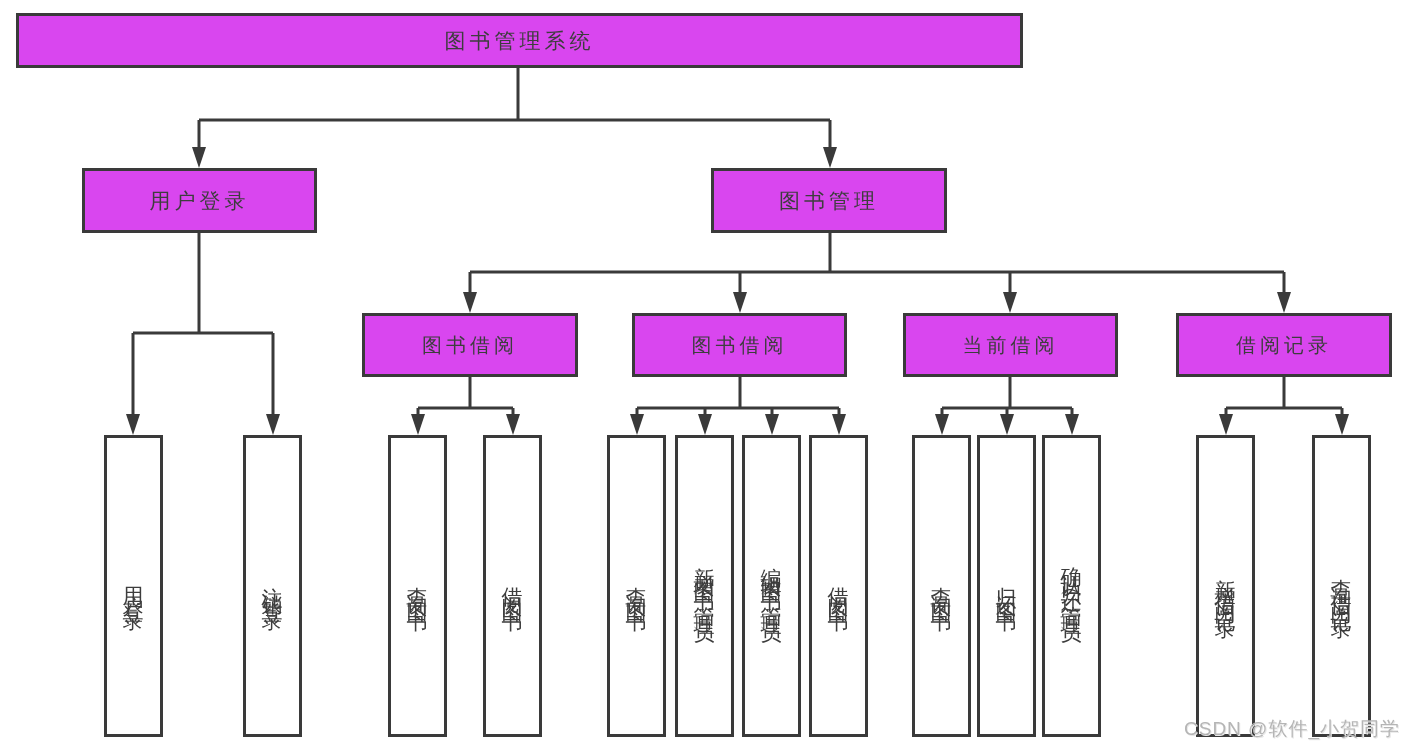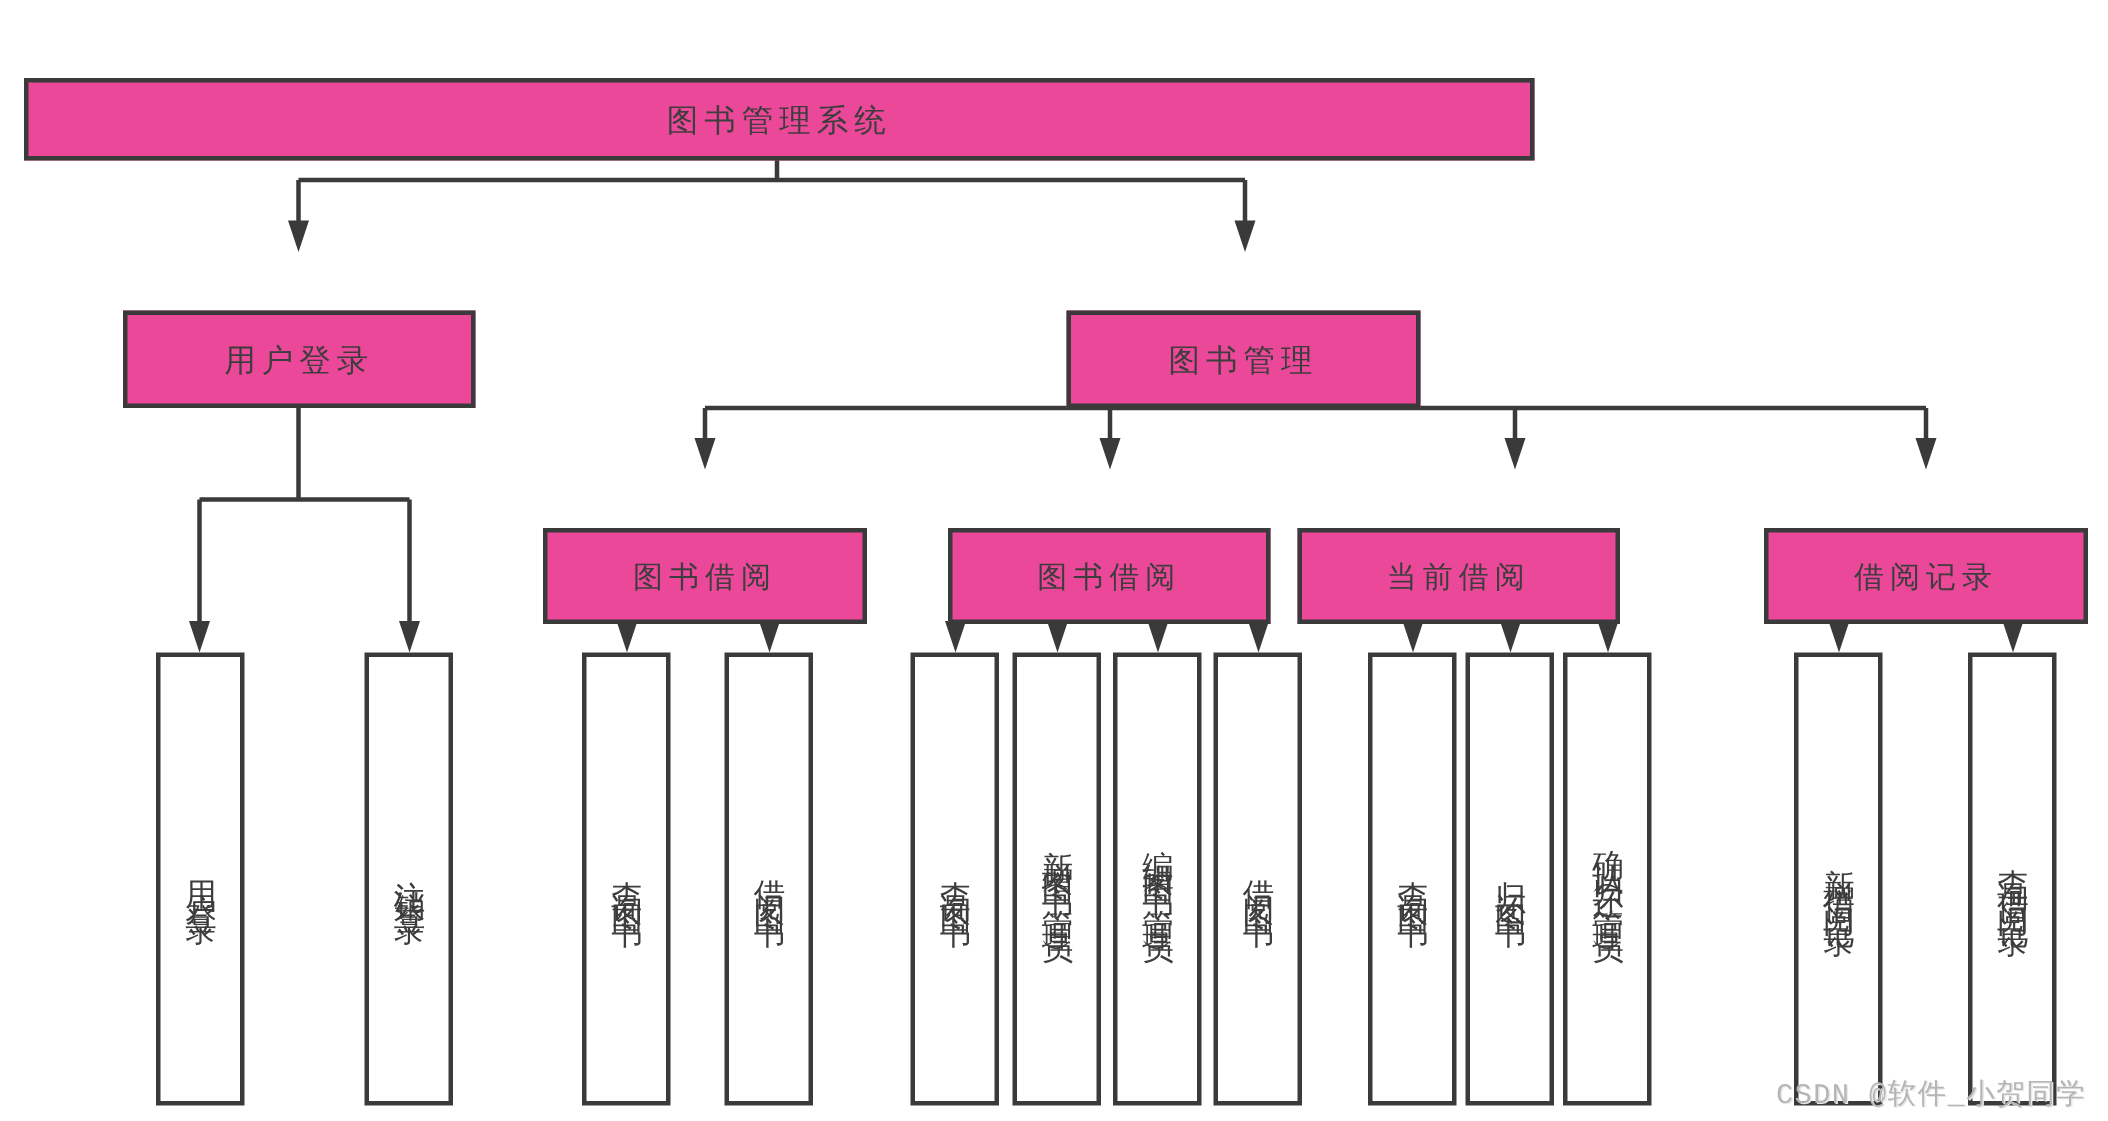--- a/index.html
+++ b/index.html
@@ -10,9 +10,9 @@
   .connectors{position:absolute;left:0;top:0;width:1405px;height:747px;}
   .hnode{
     position:absolute;box-sizing:border-box;
-    border:3px solid #3a3a3a;background:#ec4899;
+    border:3px solid #3a3a3a;background:#d946ef;
     display:flex;align-items:center;justify-content:center;
-    color:#3d3d3d;font-size:21px;letter-spacing:4px;white-space:nowrap;margin-top:39px;
+    color:#3d3d3d;font-size:21px;letter-spacing:4px;white-space:nowrap;
   }
   .root{left:16px;top:13px;width:1007px;height:55px;}
   .lvl2{top:168px;height:65px;}

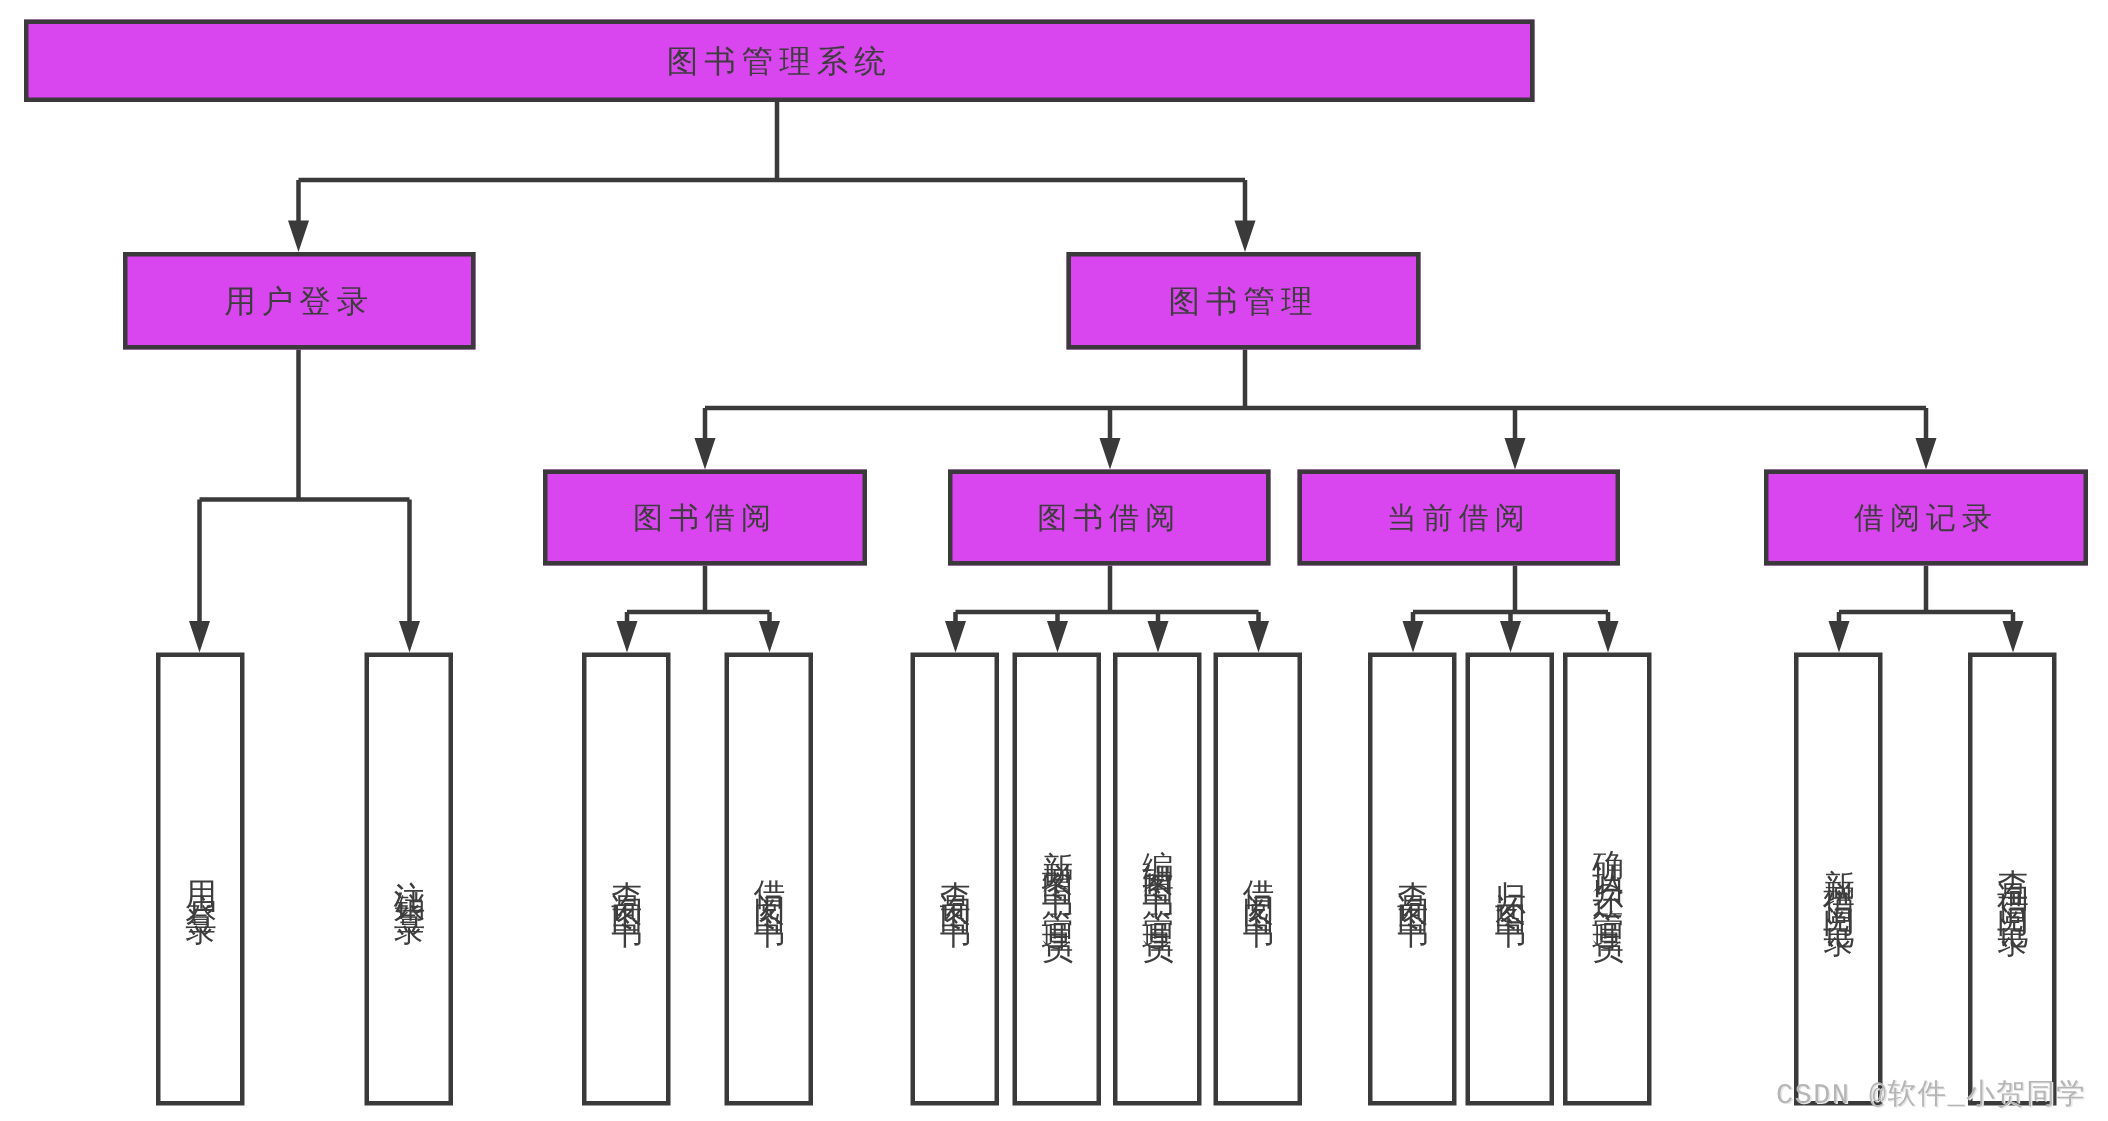--- a/index.html
+++ b/index.html
@@ -74,7 +74,7 @@
 <div class="hnode lvl3" style="left:632px;width:215px;justify-content:center;">
   <span>图书借阅</span>
 </div>
-<div class="hnode lvl3" style="left:865px;width:215px;">
+<div class="hnode lvl3" style="left:903px;width:215px;">
   <span>当前借阅</span>
 </div>
 <div class="hnode lvl3" style="left:1176px;width:216px;">

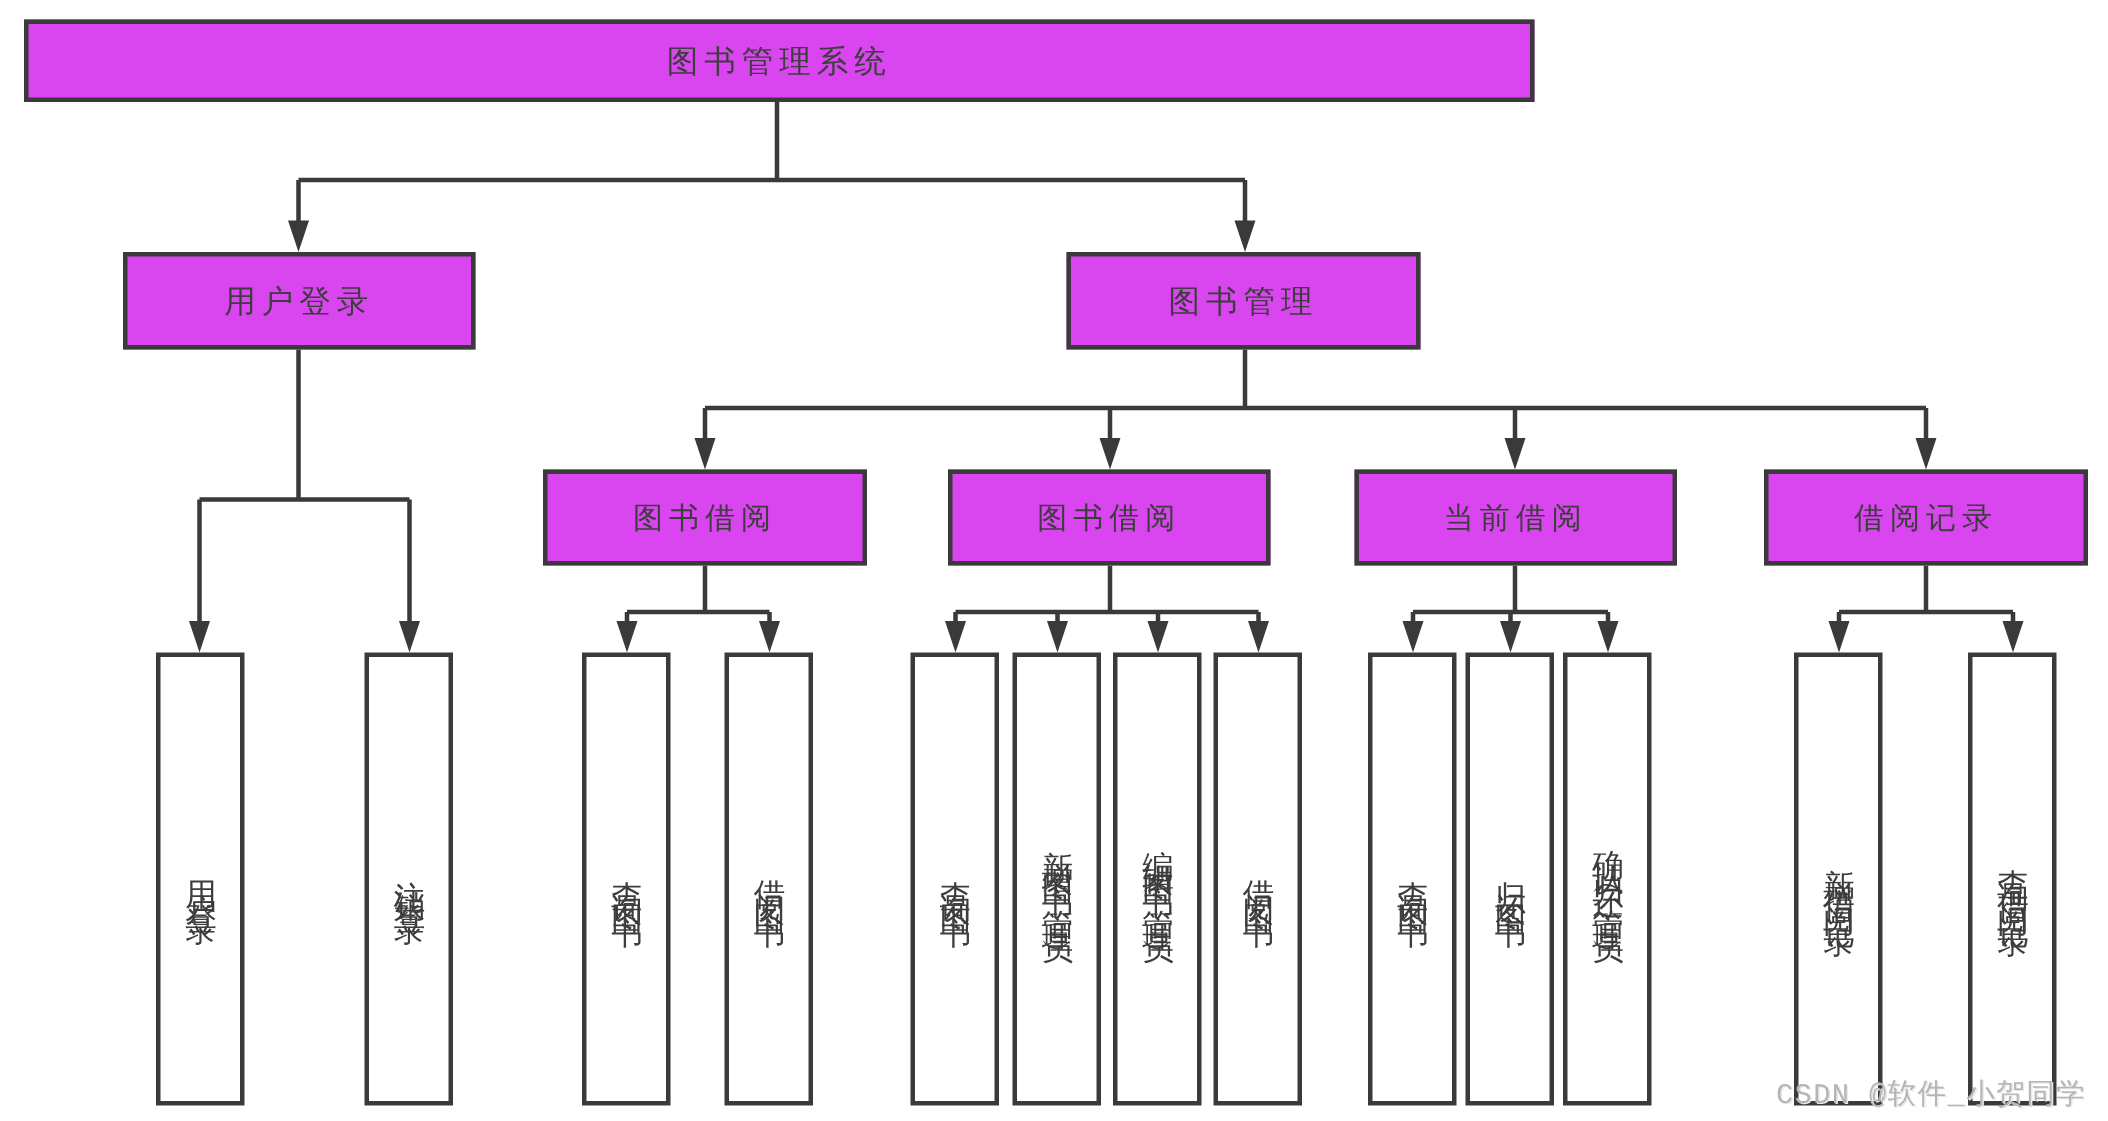--- a/index.html
+++ b/index.html
@@ -30,7 +30,6 @@
     position:absolute;left:1184px;top:716px;
     font-size:19px;color:#b5b5b5;letter-spacing:1px;white-space:nowrap;
     text-shadow:1px 1px 0 #e8e8e8;
-    font-family:Liberation Mono, monospace;
   }
 </style>
 </head>

